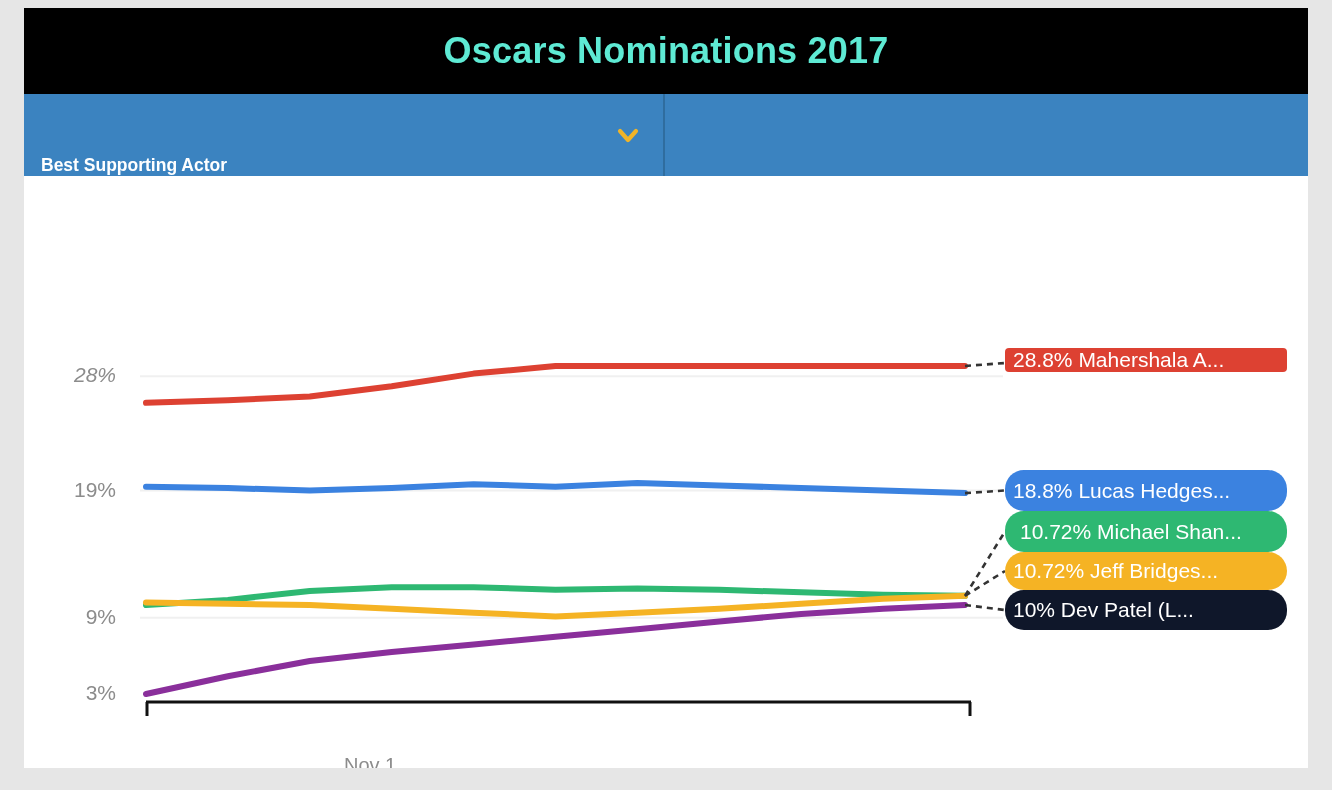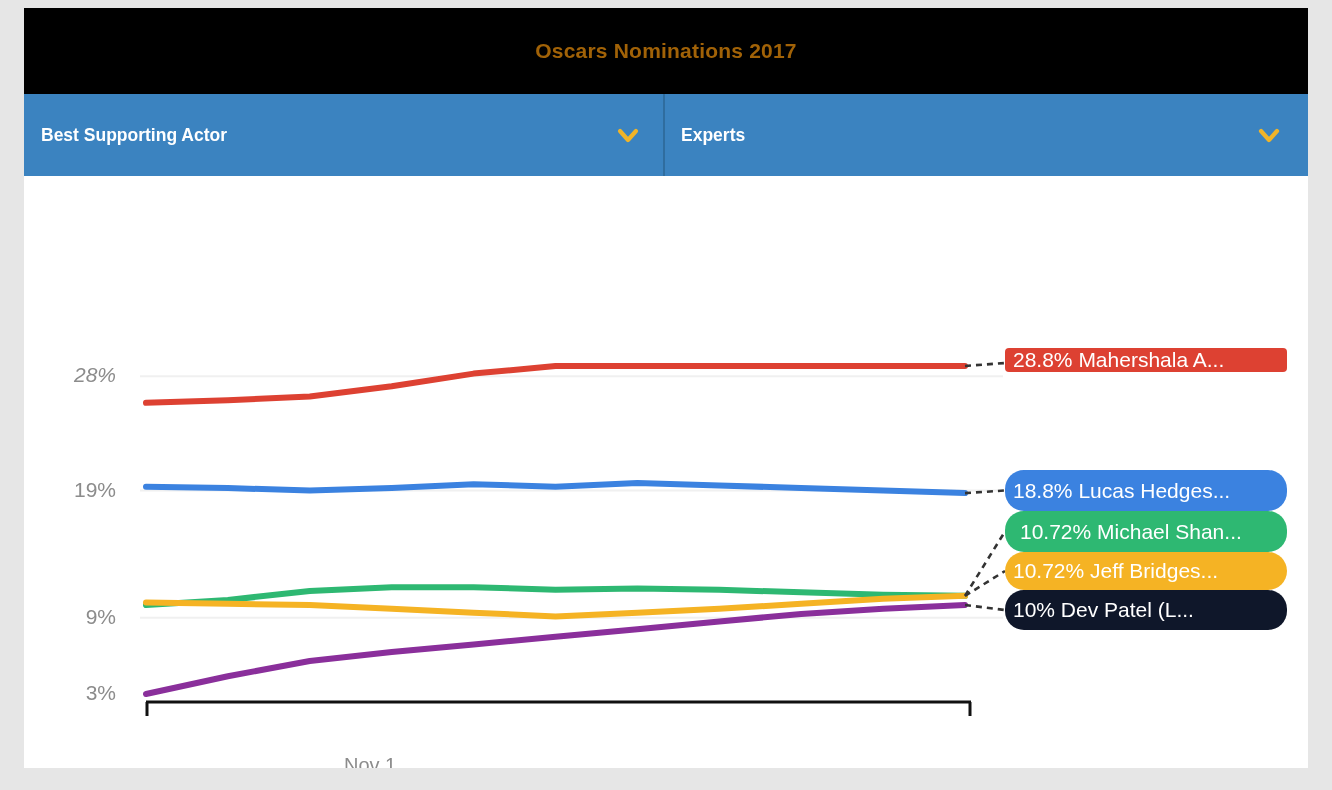--- a/index.html
+++ b/index.html
@@ -38,8 +38,8 @@
     justify-content: center;
   }
   #title-text {
-    color: #a16207;
-    font-size: 21px;
+    color: #5eead4;
+    font-size: 36px;
     font-weight: bold;
     letter-spacing: 0.2px;
   }

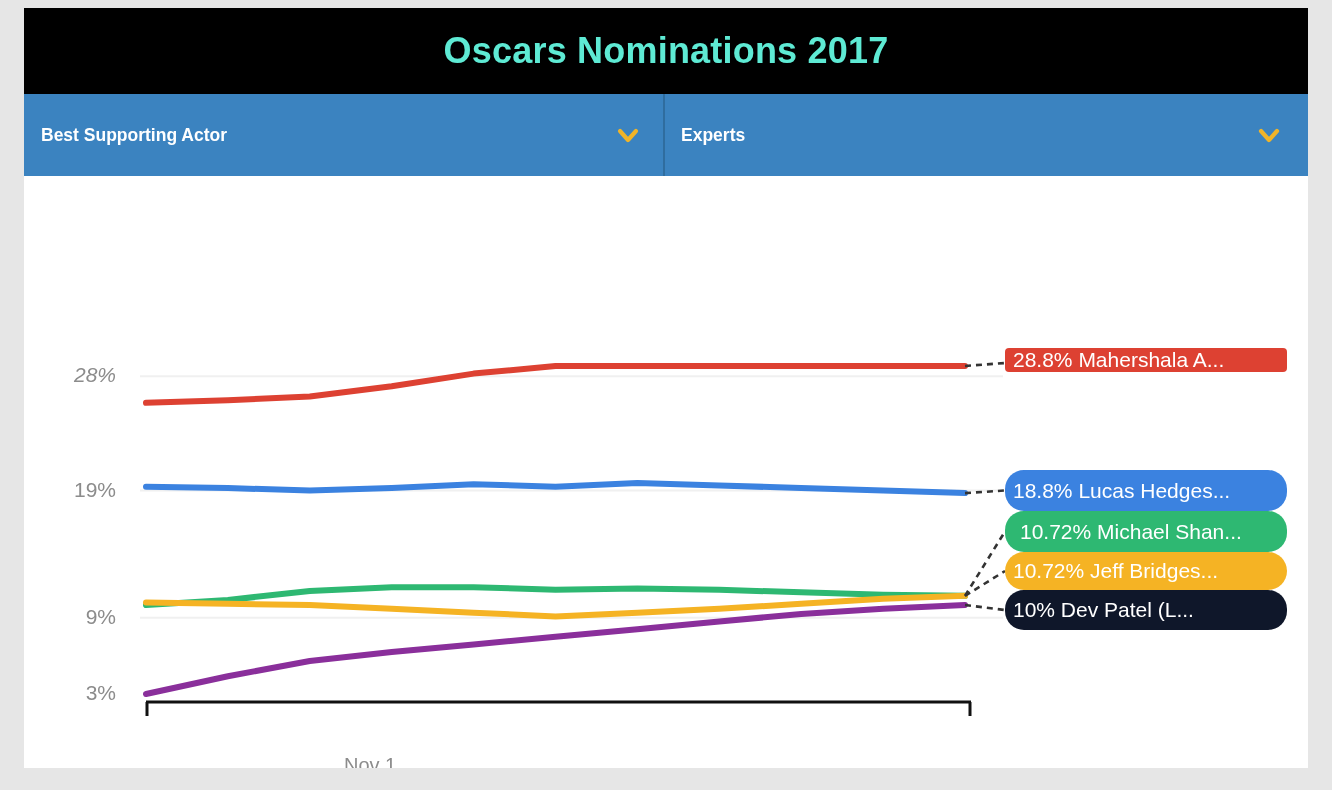--- a/index.html
+++ b/index.html
@@ -58,7 +58,7 @@
     position: relative;
     height: 100%;
     display: flex;
-    align-items: center;
+    align-items: flex-end;
     box-sizing: border-box;
     cursor: pointer;
   }

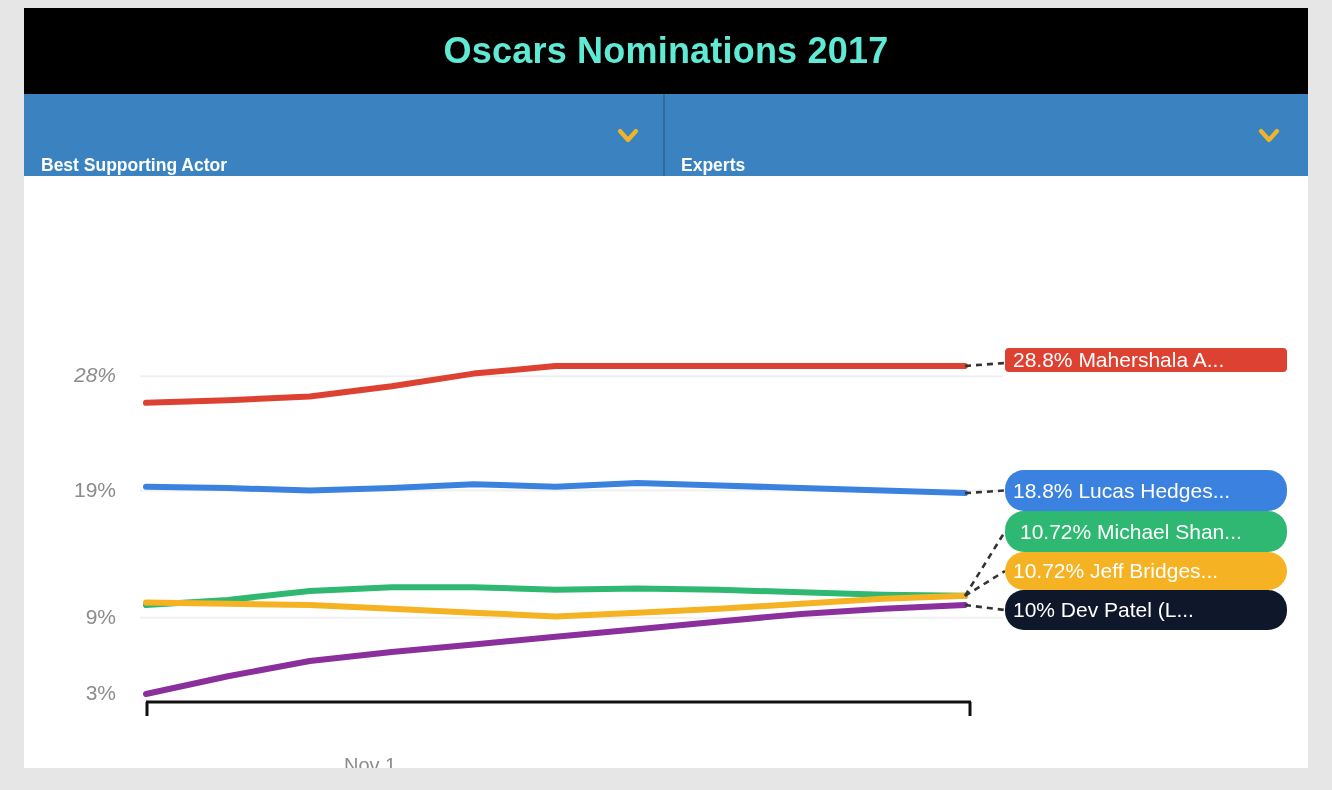--- a/index.html
+++ b/index.html
@@ -164,14 +164,6 @@
       </span>
     </div>
 
-    <div id="selector-source" class="selector">
-      <span class="selector-label">Experts</span>
-      <span class="chevron" id="chevron-source">
-        <svg viewBox="0 0 26 26" width="26" height="26">
-          <path d="M5 9 L13 18 L21 9" fill="none" stroke="#f0b429" stroke-width="4.2" stroke-linecap="round" stroke-linejoin="round"></path>
-        </svg>
-      </span>
-    </div>
 
   </div>
 

